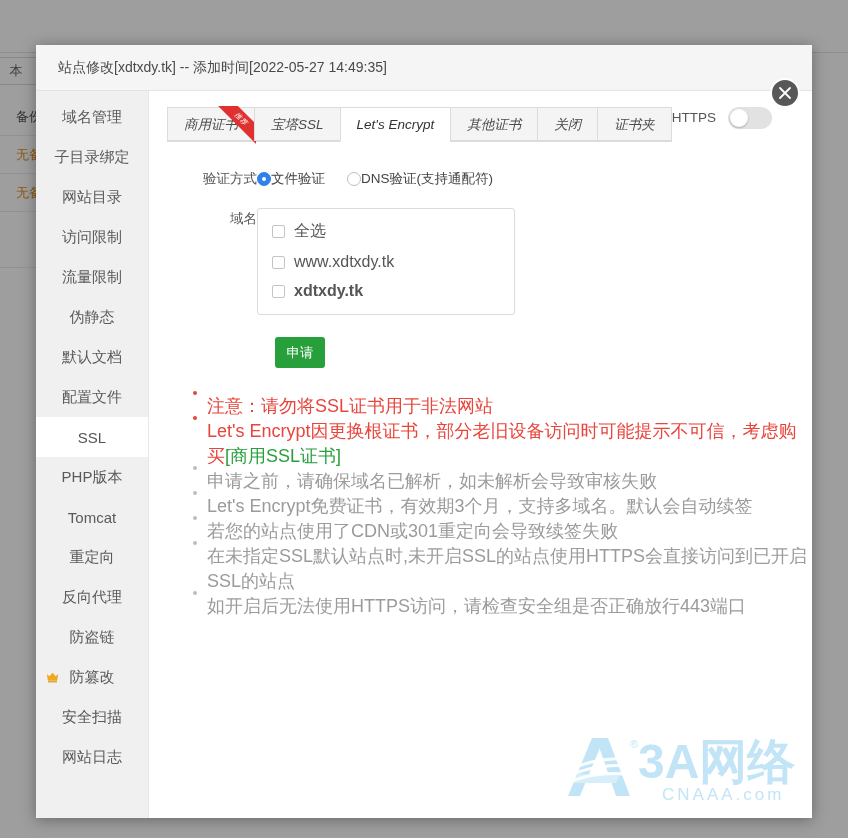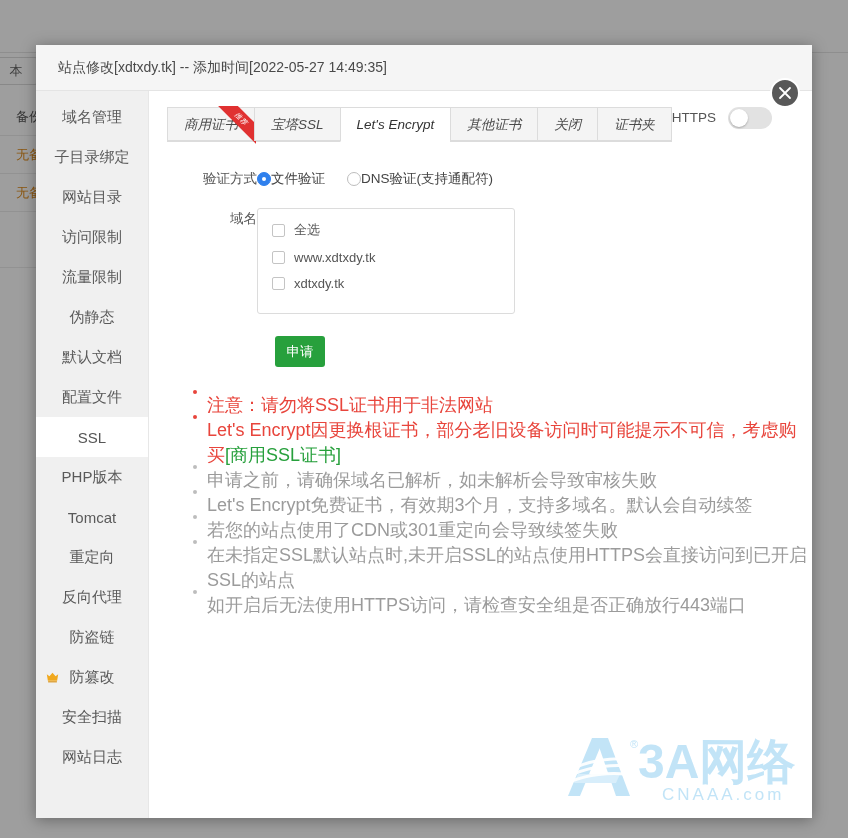--- a/index.html
+++ b/index.html
@@ -191,7 +191,7 @@
   }
   .chk-row {
     display: flex; align-items: center; gap: 9px;
-    font-size: 13px; color: #555; margin-bottom: 11px; cursor: pointer;
+    font-size: 16px; color: #555; margin-bottom: 11px; cursor: pointer;
   }
   .chk-row:last-child { margin-bottom: 12px; }
   .chk {

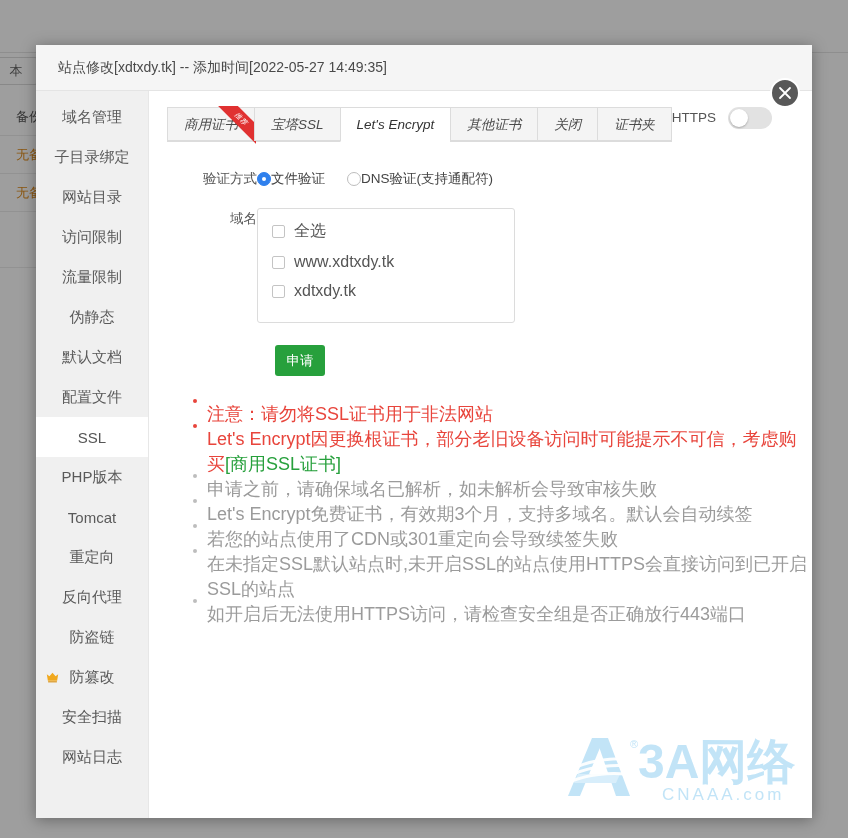--- a/index.html
+++ b/index.html
@@ -193,7 +193,7 @@
     display: flex; align-items: center; gap: 9px;
     font-size: 16px; color: #555; margin-bottom: 11px; cursor: pointer;
   }
-  .chk-row:last-child { margin-bottom: 12px; }
+  .chk-row:last-child { margin-bottom: 4px; font-weight: bold; }
   .chk {
     width: 13px; height: 13px; flex: 0 0 13px;
     border: 1px solid #c4c4c4; border-radius: 2px; background: #fff;

